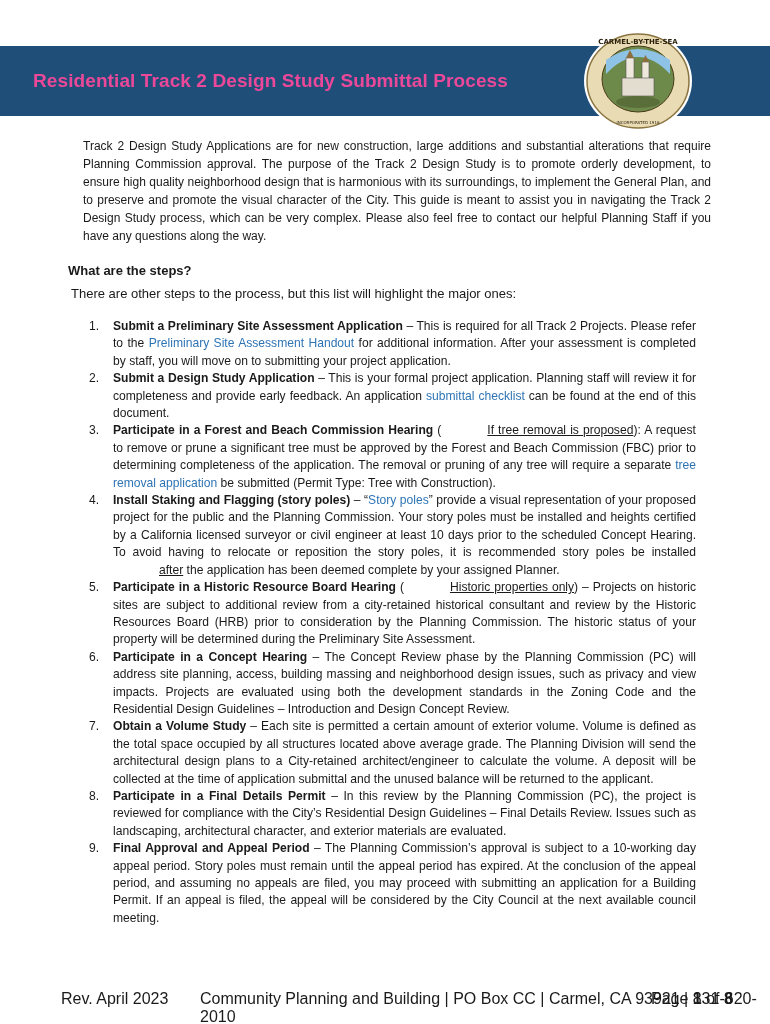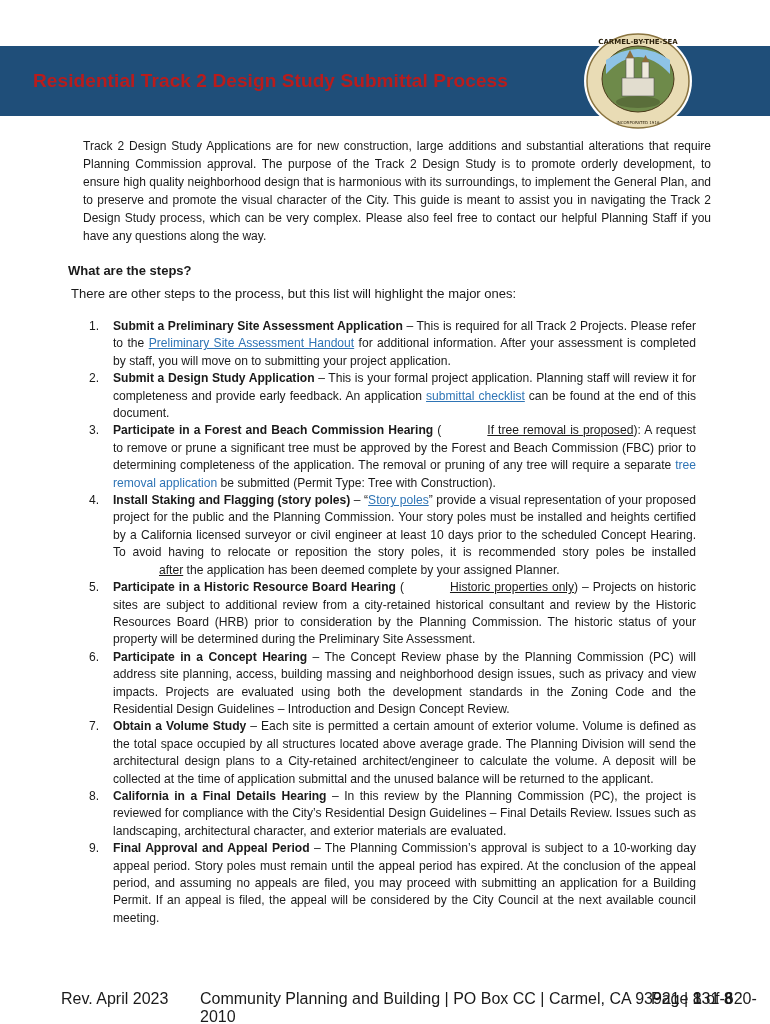--- a/index.html
+++ b/index.html
@@ -7,7 +7,7 @@
          font-family: "Liberation Sans", sans-serif; color: #1a1a1a; }
   .banner { position: absolute; left: 0; top: 46px; width: 770px; height: 70px;
             background: #1f4e79; }
-  .banner-title { position: absolute; left: 33px; top: 70px; color: #b91c1c;
+  .banner-title { position: absolute; left: 33px; top: 70px; color: #ec4899;
             font-family: "Liberation Sans", sans-serif; font-weight: bold; font-size: 19px;
             letter-spacing: 0.1px; }
   .seal { position: absolute; left: 582px; top: 30px; width: 112px; height: 102px; }

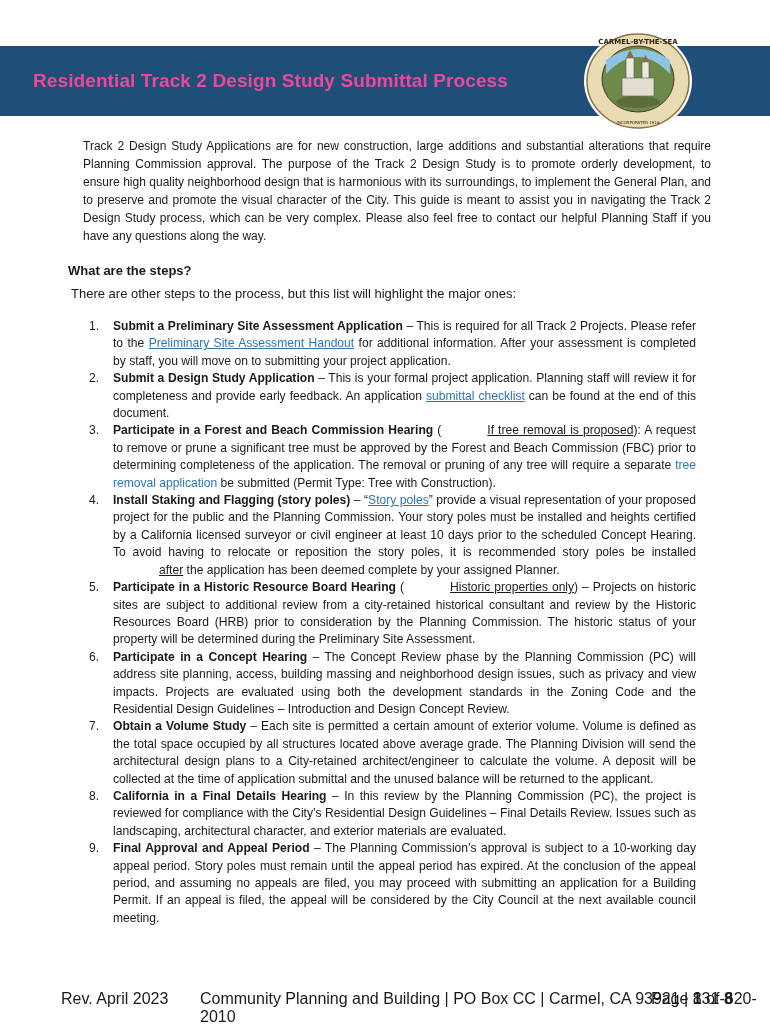--- a/index.html
+++ b/index.html
@@ -20,7 +20,7 @@
   ol.steps li { position: relative; padding-left: 45px; text-align: justify; }
   ol.steps .num { position: absolute; left: 21px; top: 0; }
   b { font-weight: bold; }
-  a.link { color: #2e74b5; text-decoration: underline; }
+  a.link { color: #2e74b5; }
   .u { text-decoration: underline; margin-left: 46px; }
   .footer { position: absolute; top: 990px; font-size: 16px; }
 </style>

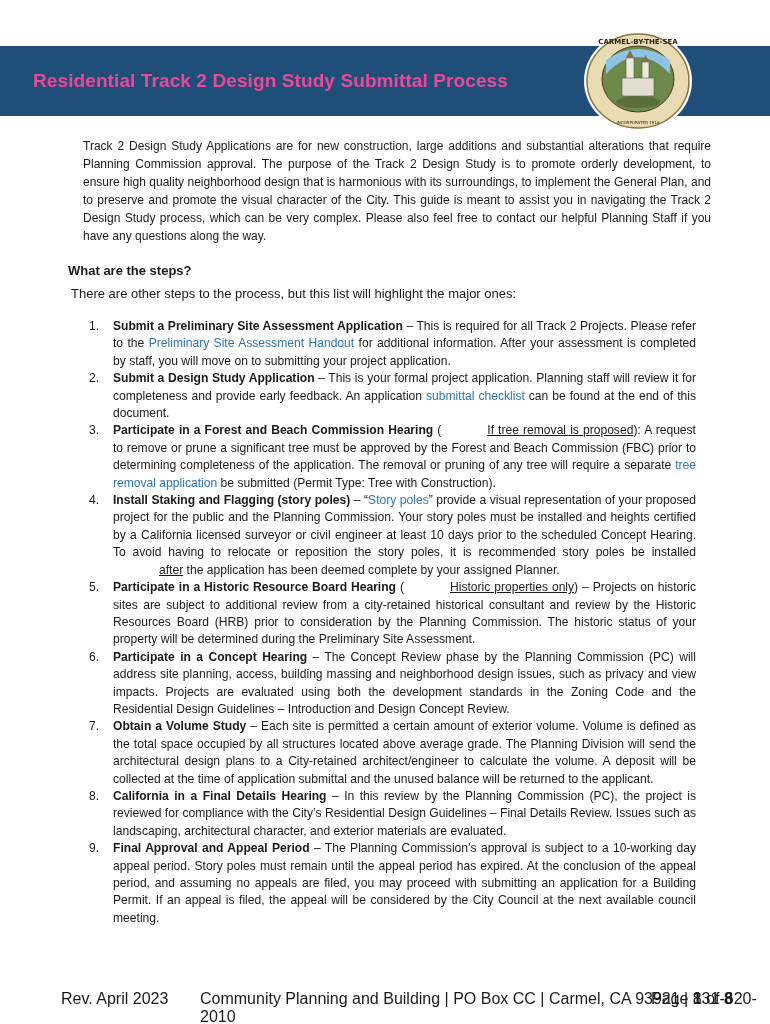--- a/index.html
+++ b/index.html
@@ -73,7 +73,7 @@
     <span class="num">7.</span><b>Obtain a Volume Study</b><span> – Each site is permitted a certain amount of exterior volume.  Volume is defined as the total space occupied by all structures located above average grade. The Planning Division will send the architectural design plans to a City-retained architect/engineer to calculate the volume. A deposit will be collected at the time of application submittal and the unused balance will be returned to the applicant.</span>
   </li>
   <li>
-    <span class="num">8.</span><b>California in a Final Details Hearing</b><span> – In this review by the Planning Commission (PC), the project is reviewed for compliance with the City’s Residential Design Guidelines – Final Details Review. Issues such as landscaping, architectural character, and exterior materials are evaluated.</span>
+    <span class="num">8.</span><b>Participate in a Final Details Permit</b><span> – In this review by the Planning Commission (PC), the project is reviewed for compliance with the City’s Residential Design Guidelines – Final Details Review. Issues such as landscaping, architectural character, and exterior materials are evaluated.</span>
   </li>
   <li>
     <span class="num">9.</span><b>Final Approval and Appeal Period</b><span> – The Planning Commission’s approval is subject to a 10-working day appeal period. Story poles must remain until the appeal period has expired. At the conclusion of the appeal period, and assuming no appeals are filed, you may proceed with submitting an application for a Building Permit. If an appeal is filed, the appeal will be considered by the City Council at the next available council meeting.</span>

